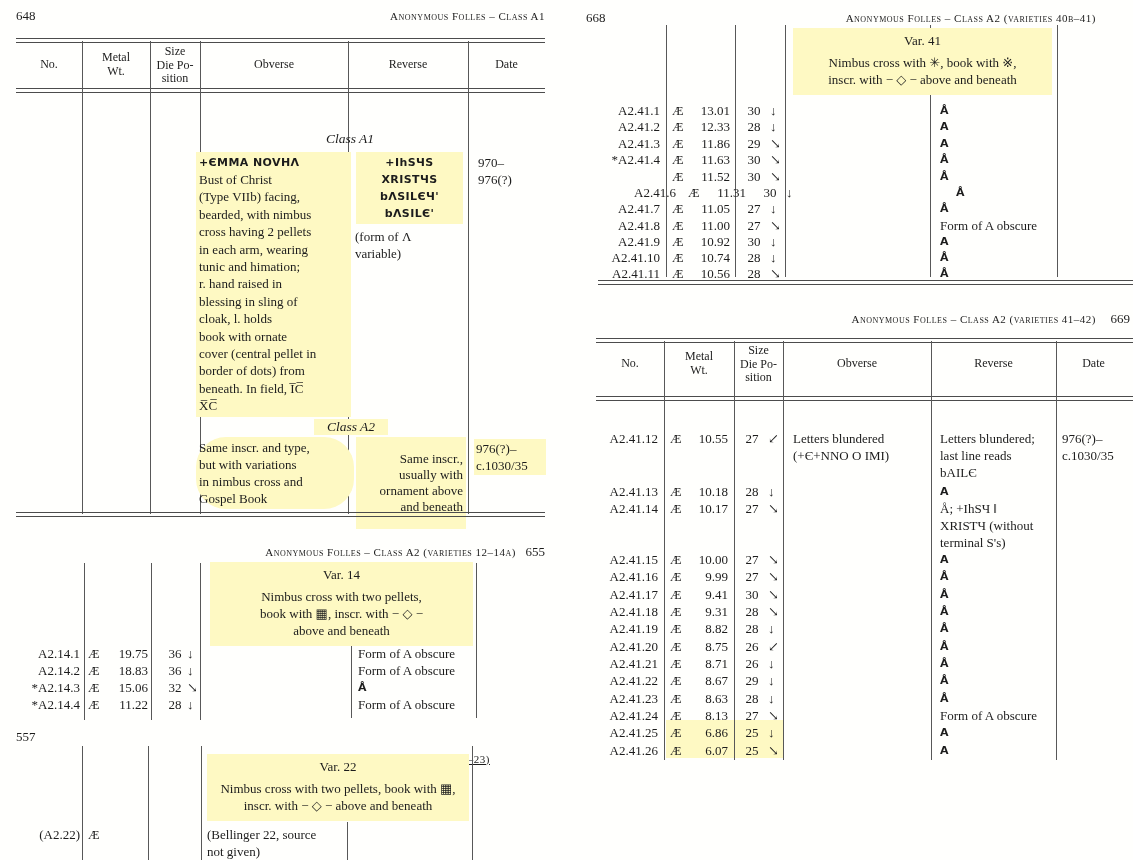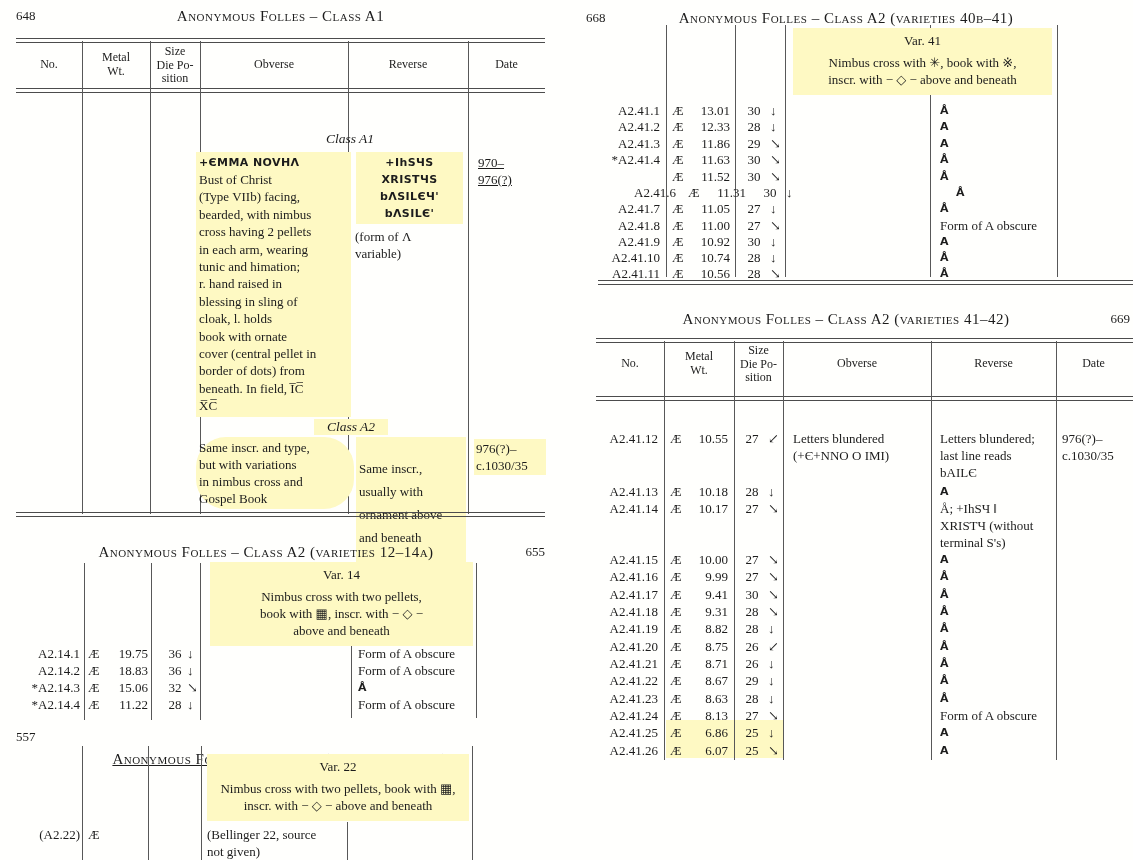--- a/index.html
+++ b/index.html
@@ -9,7 +9,7 @@
   .pre{white-space:pre-line;}
   .c{text-align:center;}
   .r{text-align:right;}
-  .sc{font-variant:small-caps;letter-spacing:.5px;font-size:15px;}
+  .sc{font-variant:small-caps;letter-spacing:.5px;font-size:11px;text-align:right;}
   .it{font-style:italic;}
   .hl{background:#fef9c3;}
   .insc{font-family:"DejaVu Sans","Liberation Sans",sans-serif;font-weight:700;font-size:11px;letter-spacing:.4px;}

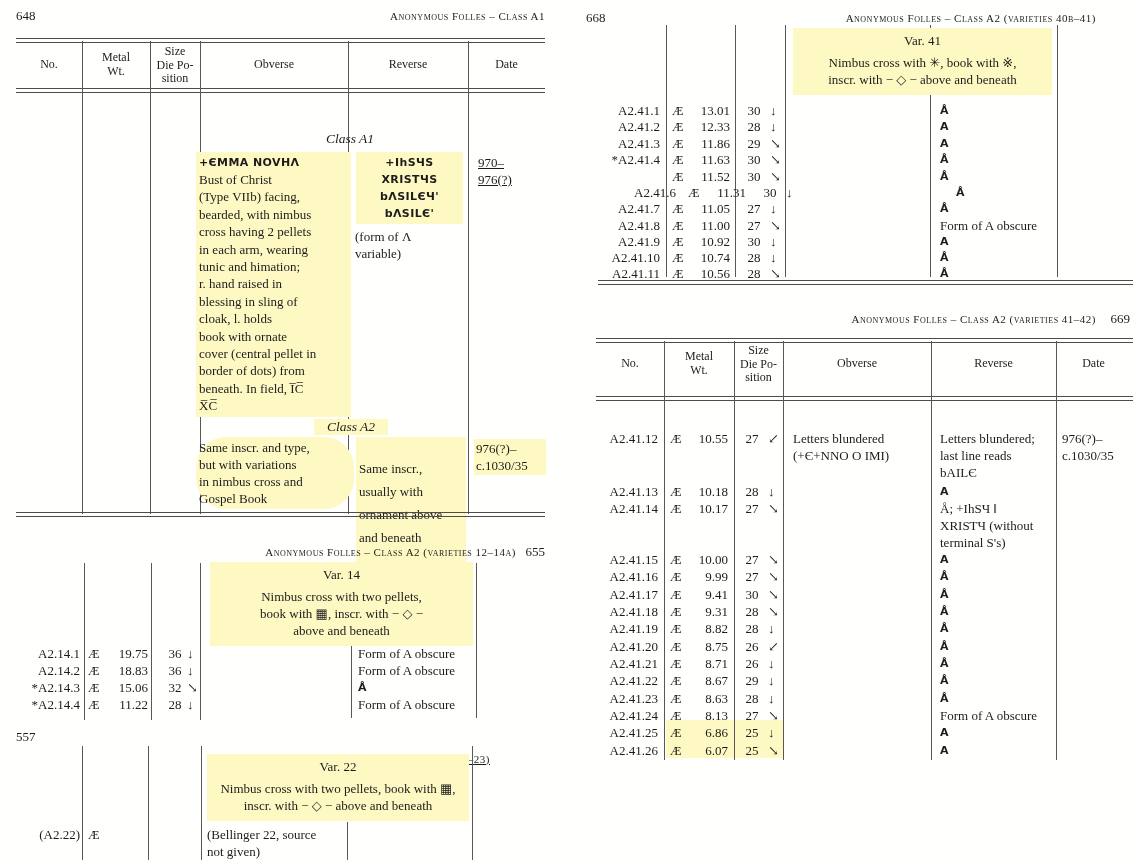--- a/index.html
+++ b/index.html
@@ -105,7 +105,7 @@
     <div class="t pre" style="left:355px;top:228px;line-height:17px;">(form of Λ
 variable)</div>
 
-    <div class="t pre" style="left:478px;top:154px;line-height:17px;text-decoration:underline;">970–
+    <div class="t pre" style="left:478px;top:154px;line-height:17px;">970–
 976(?)</div>
 
     <div class="box hl it c" style="left:314px;top:419px;width:70px;padding:0 2px;font-size:13.5px;">Class A2</div>

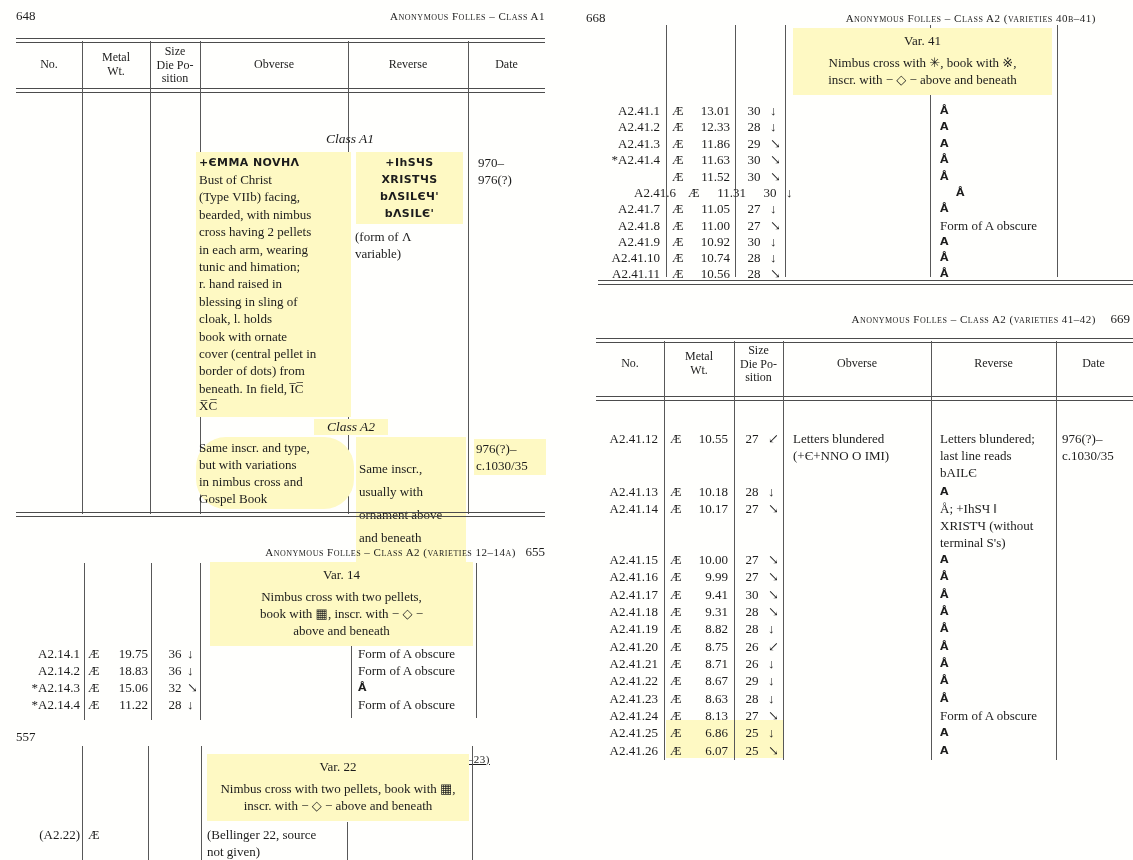--- a/index.html
+++ b/index.html
@@ -114,7 +114,7 @@
 but with variations
 in nimbus cross and
 Gospel Book</div>
-    <div class="box hl pre" style="left:356px;top:437px;width:104px;padding:20px 3px;line-height:23px;">Same inscr.,
+    <div class="box hl pre" style="left:356px;top:437px;width:104px;padding:14px 3px;line-height:16px;text-align:right;">Same inscr.,
 usually with
 ornament above
 and beneath</div>

